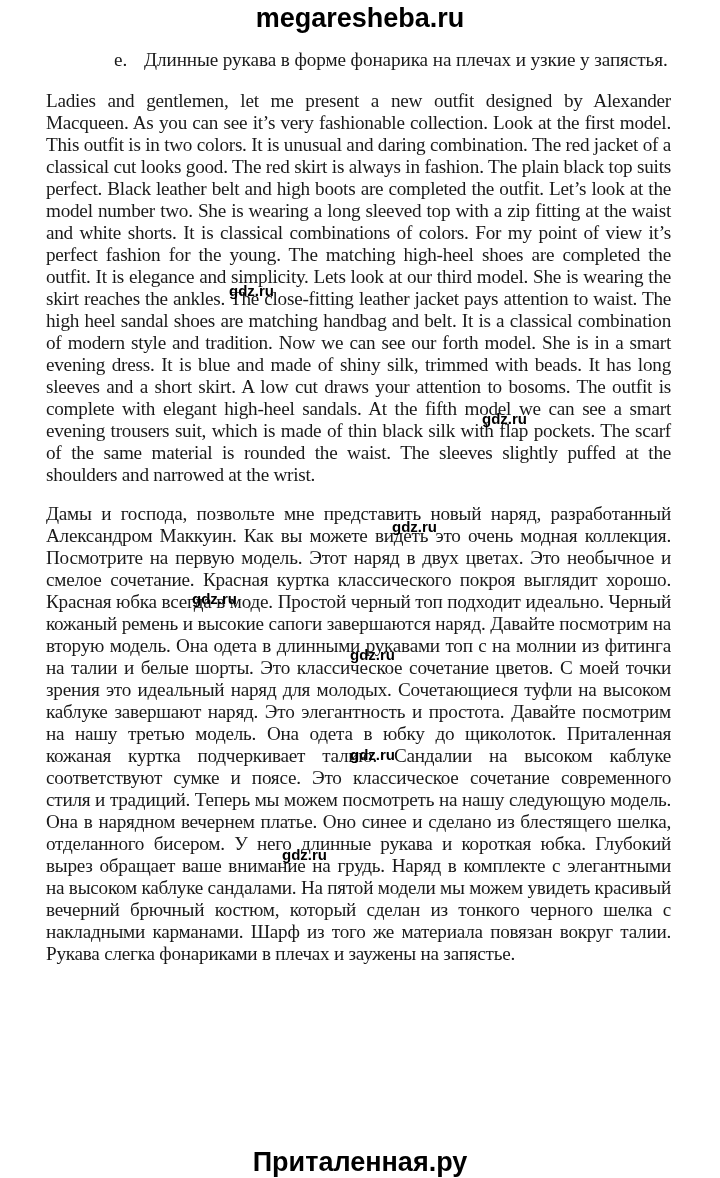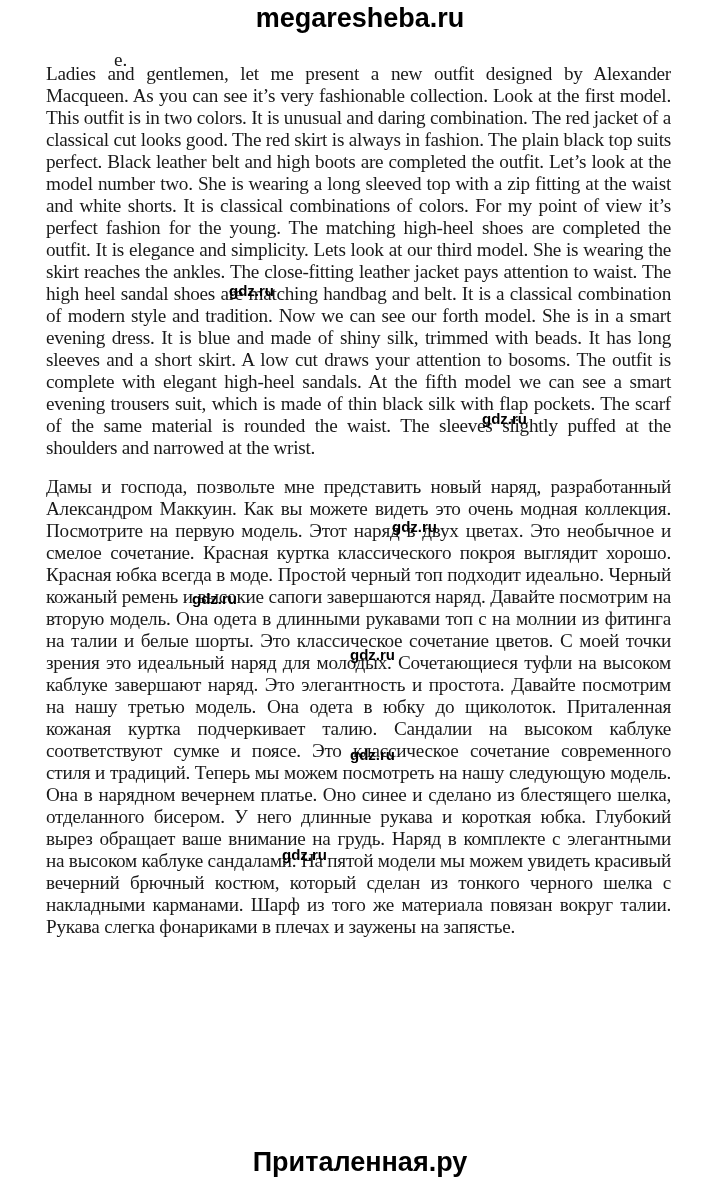--- a/index.html
+++ b/index.html
@@ -20,6 +20,7 @@
 <div class="content">
   <div class="list-item">
     <span class="list-marker">e.</span>
+    <span>Длинные рукава в форме фонарика на плечах и узкие у запястья.</span>
   </div>
   <p class="para">Ladies and gentlemen, let me present a new outfit designed by Alexander Macqueen. As you can see it’s very fashionable collection. Look at the first model. This outfit is in two colors. It is unusual and daring combination. The red jacket of a classical cut looks good. The red skirt is always in fashion. The plain black top suits perfect. Black leather belt and high boots are completed the outfit. Let’s look at the model number two. She is wearing a long sleeved top with a zip fitting at the waist and white shorts. It is classical combinations of colors. For my point of view it’s perfect fashion for the young. The matching high-heel shoes are completed the outfit. It is elegance and simplicity. Lets look at our third model. She is wearing the skirt reaches the ankles. The close-fitting leather jacket pays attention to waist. The high heel sandal shoes are matching handbag and belt. It is a classical combination of modern style and tradition. Now we can see our forth model. She is in a smart evening dress. It is blue and made of shiny silk, trimmed with beads. It has long sleeves and a short skirt. A low cut draws your attention to bosoms. The outfit is complete with elegant high-heel sandals. At the fifth model we can see a smart evening trousers suit, which is made of thin black silk with flap pockets. The scarf of the same material is rounded the waist. The sleeves slightly puffed at the shoulders and narrowed at the wrist.</p>
   <p class="para">Дамы и господа, позвольте мне представить новый наряд, разработанный Александром Маккуин. Как вы можете видеть это очень модная коллекция. Посмотрите на первую модель. Этот наряд в двух цветах. Это необычное и смелое сочетание. Красная куртка классического покроя выглядит хорошо. Красная юбка всегда в моде. Простой черный топ подходит идеально. Черный кожаный ремень и высокие сапоги завершаются наряд. Давайте посмотрим на вторую модель. Она одета в длинными рукавами топ с на молнии из фитинга на талии и белые шорты. Это классическое сочетание цветов. С моей точки зрения это идеальный наряд для молодых. Сочетающиеся туфли на высоком каблуке завершают наряд. Это элегантность и простота. Давайте посмотрим на нашу третью модель. Она одета в юбку до щиколоток. Приталенная кожаная куртка подчеркивает талию. Сандалии на высоком каблуке соответствуют сумке и поясе. Это классическое сочетание современного стиля и традиций. Теперь мы можем посмотреть на нашу следующую модель. Она в нарядном вечернем платье. Оно синее и сделано из блестящего шелка, отделанного бисером. У него длинные рукава и короткая юбка. Глубокий вырез обращает ваше внимание на грудь. Наряд в комплекте с элегантными на высоком каблуке сандалами. На пятой модели мы можем увидеть красивый вечерний брючный костюм, который сделан из тонкого черного шелка с накладными карманами. Шарф из того же материала повязан вокруг талии. Рукава слегка фонариками в плечах и заужены на запястье.</p>

